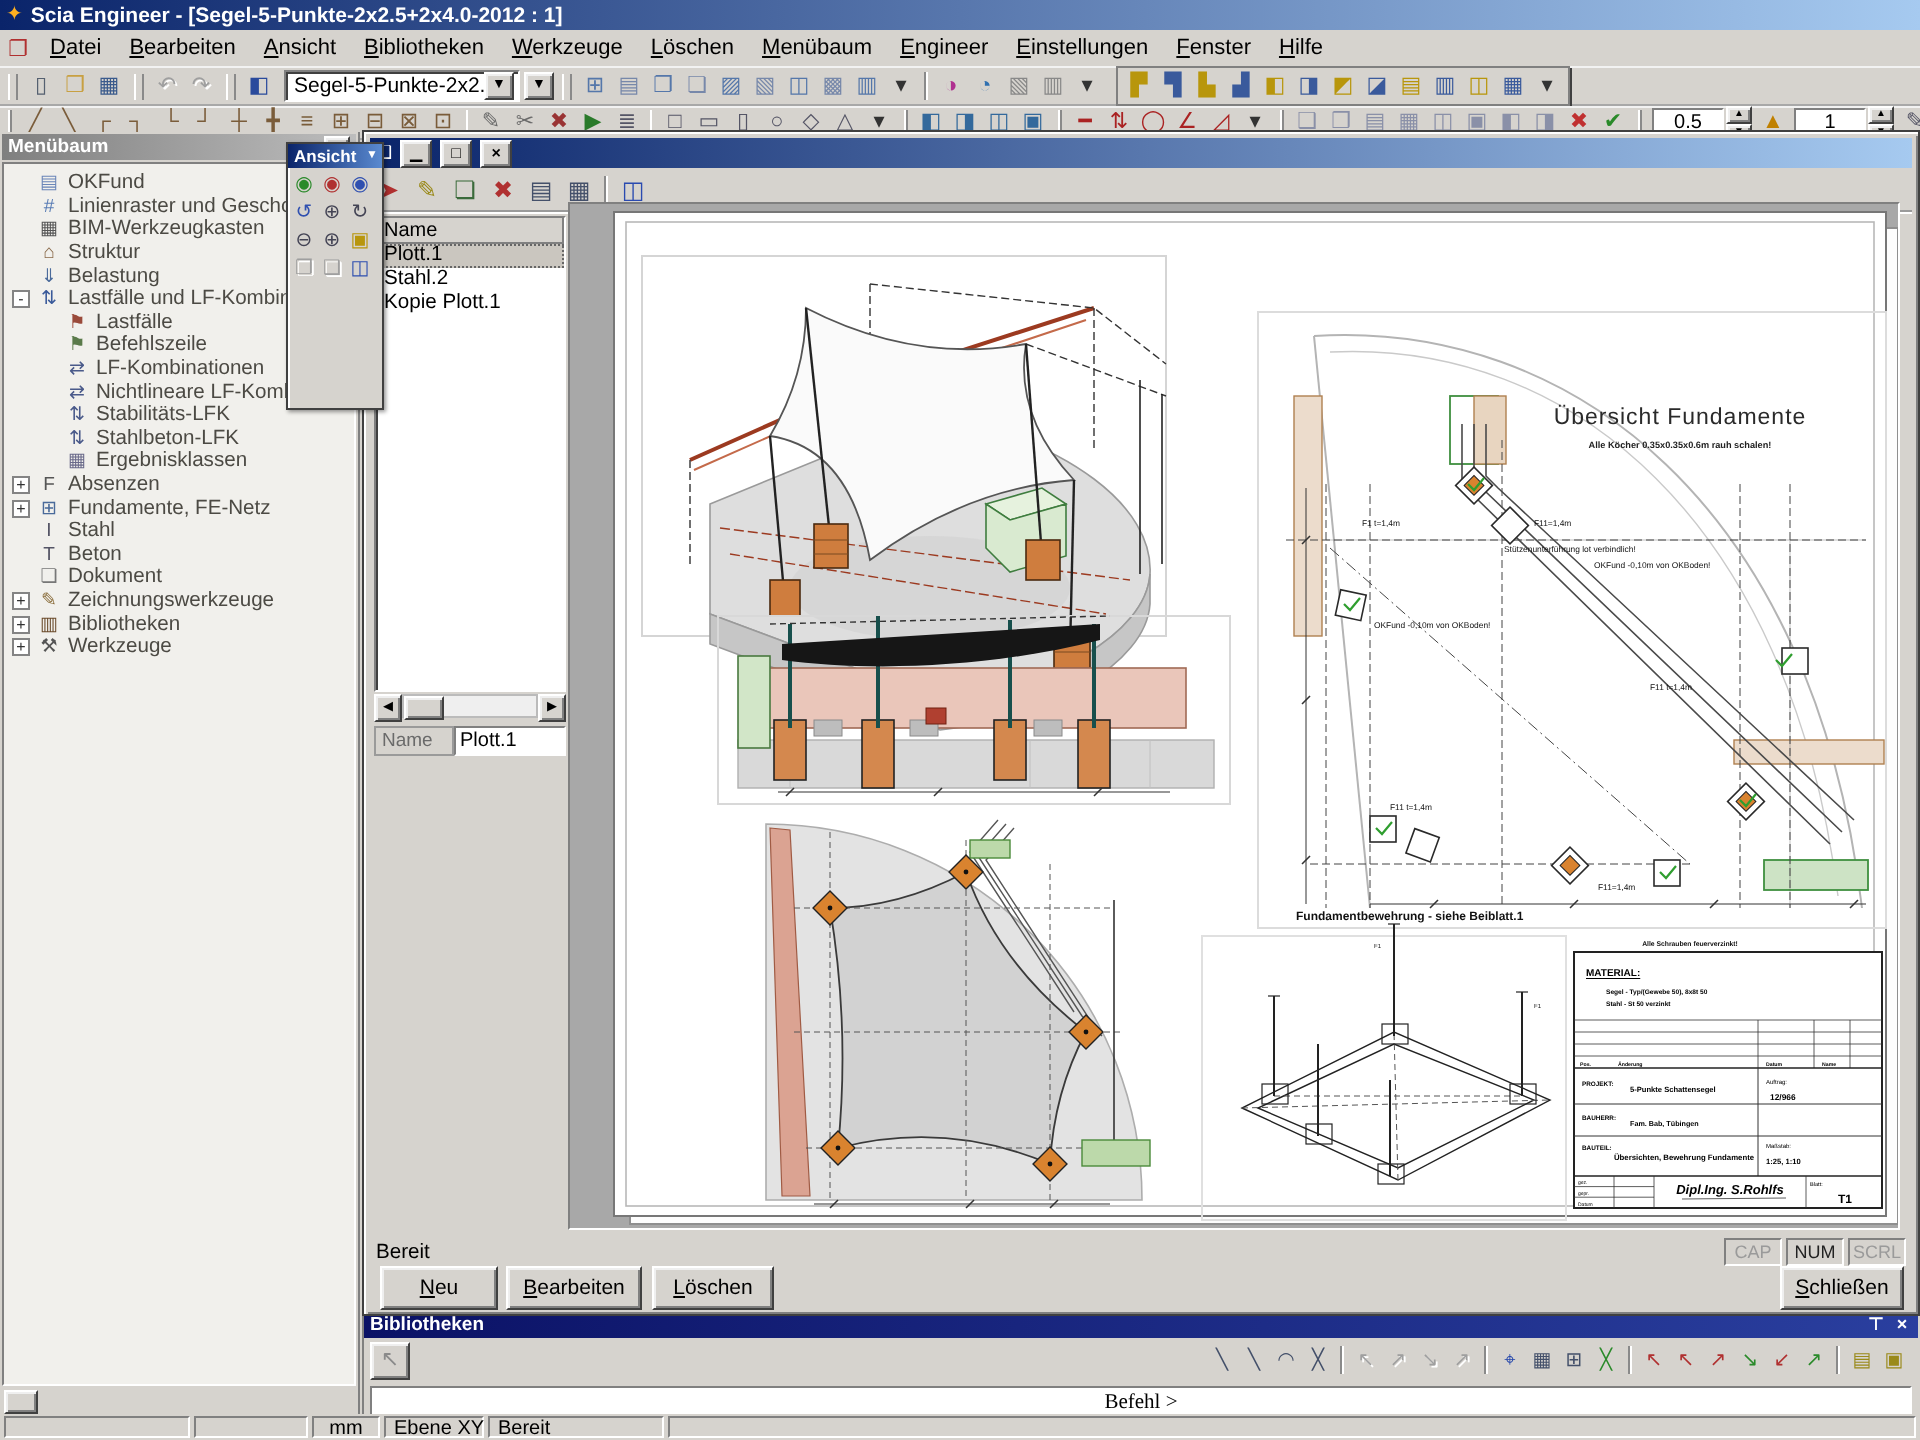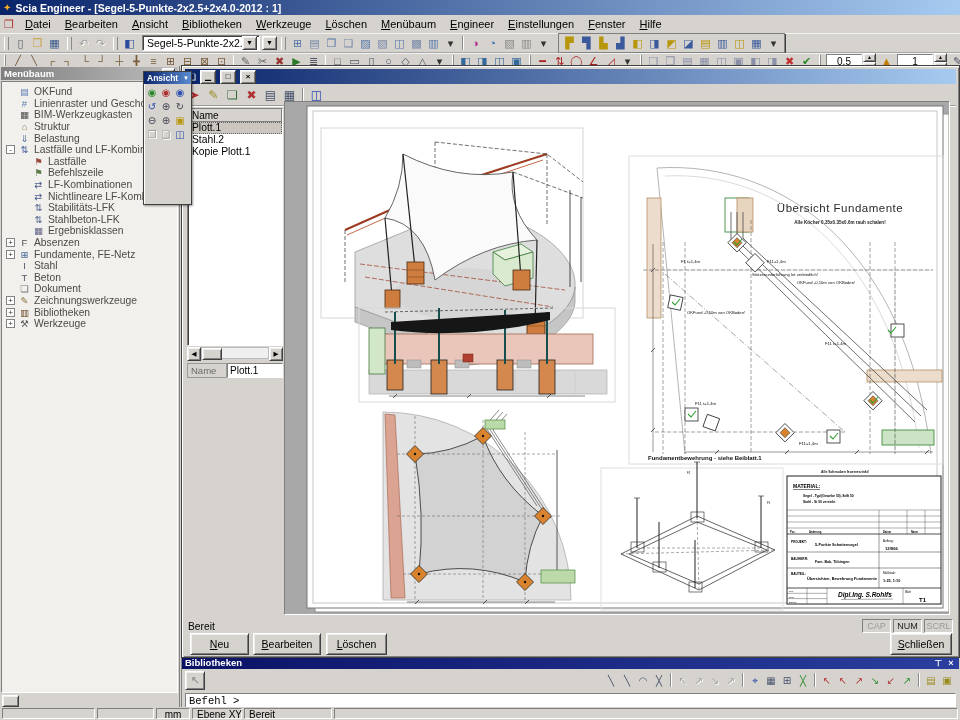--- a/index.html
+++ b/index.html
@@ -113,7 +113,7 @@
   #cmd-cursorbtn{margin-left:3px;width:18px;height:17px;font-size:11px;line-height:16px;text-align:center;color:#8a8a8a;}
   #cmd-snaps{margin-left:auto;display:flex;align-items:center;padding-right:4px;}
   #cmd-input{position:absolute;left:3px;top:37px;right:3px;height:14px;border:1px solid;
-             border-color:#808080 #fff #fff #808080;font-size:10.5px;padding:0 3px;font-family:Liberation Mono, monospace;}
+             border-color:#808080 #fff #fff #808080;font-size:10.5px;padding:0 3px;font-family:Liberation Serif, serif;text-align:center;}
   
   #statusbar{left:0;top:707px;width:960px;height:13px;background:#d6d3ce;display:flex;gap:2px;
              padding:1px 2px 0 2px;box-sizing:border-box;font-size:10px;}

